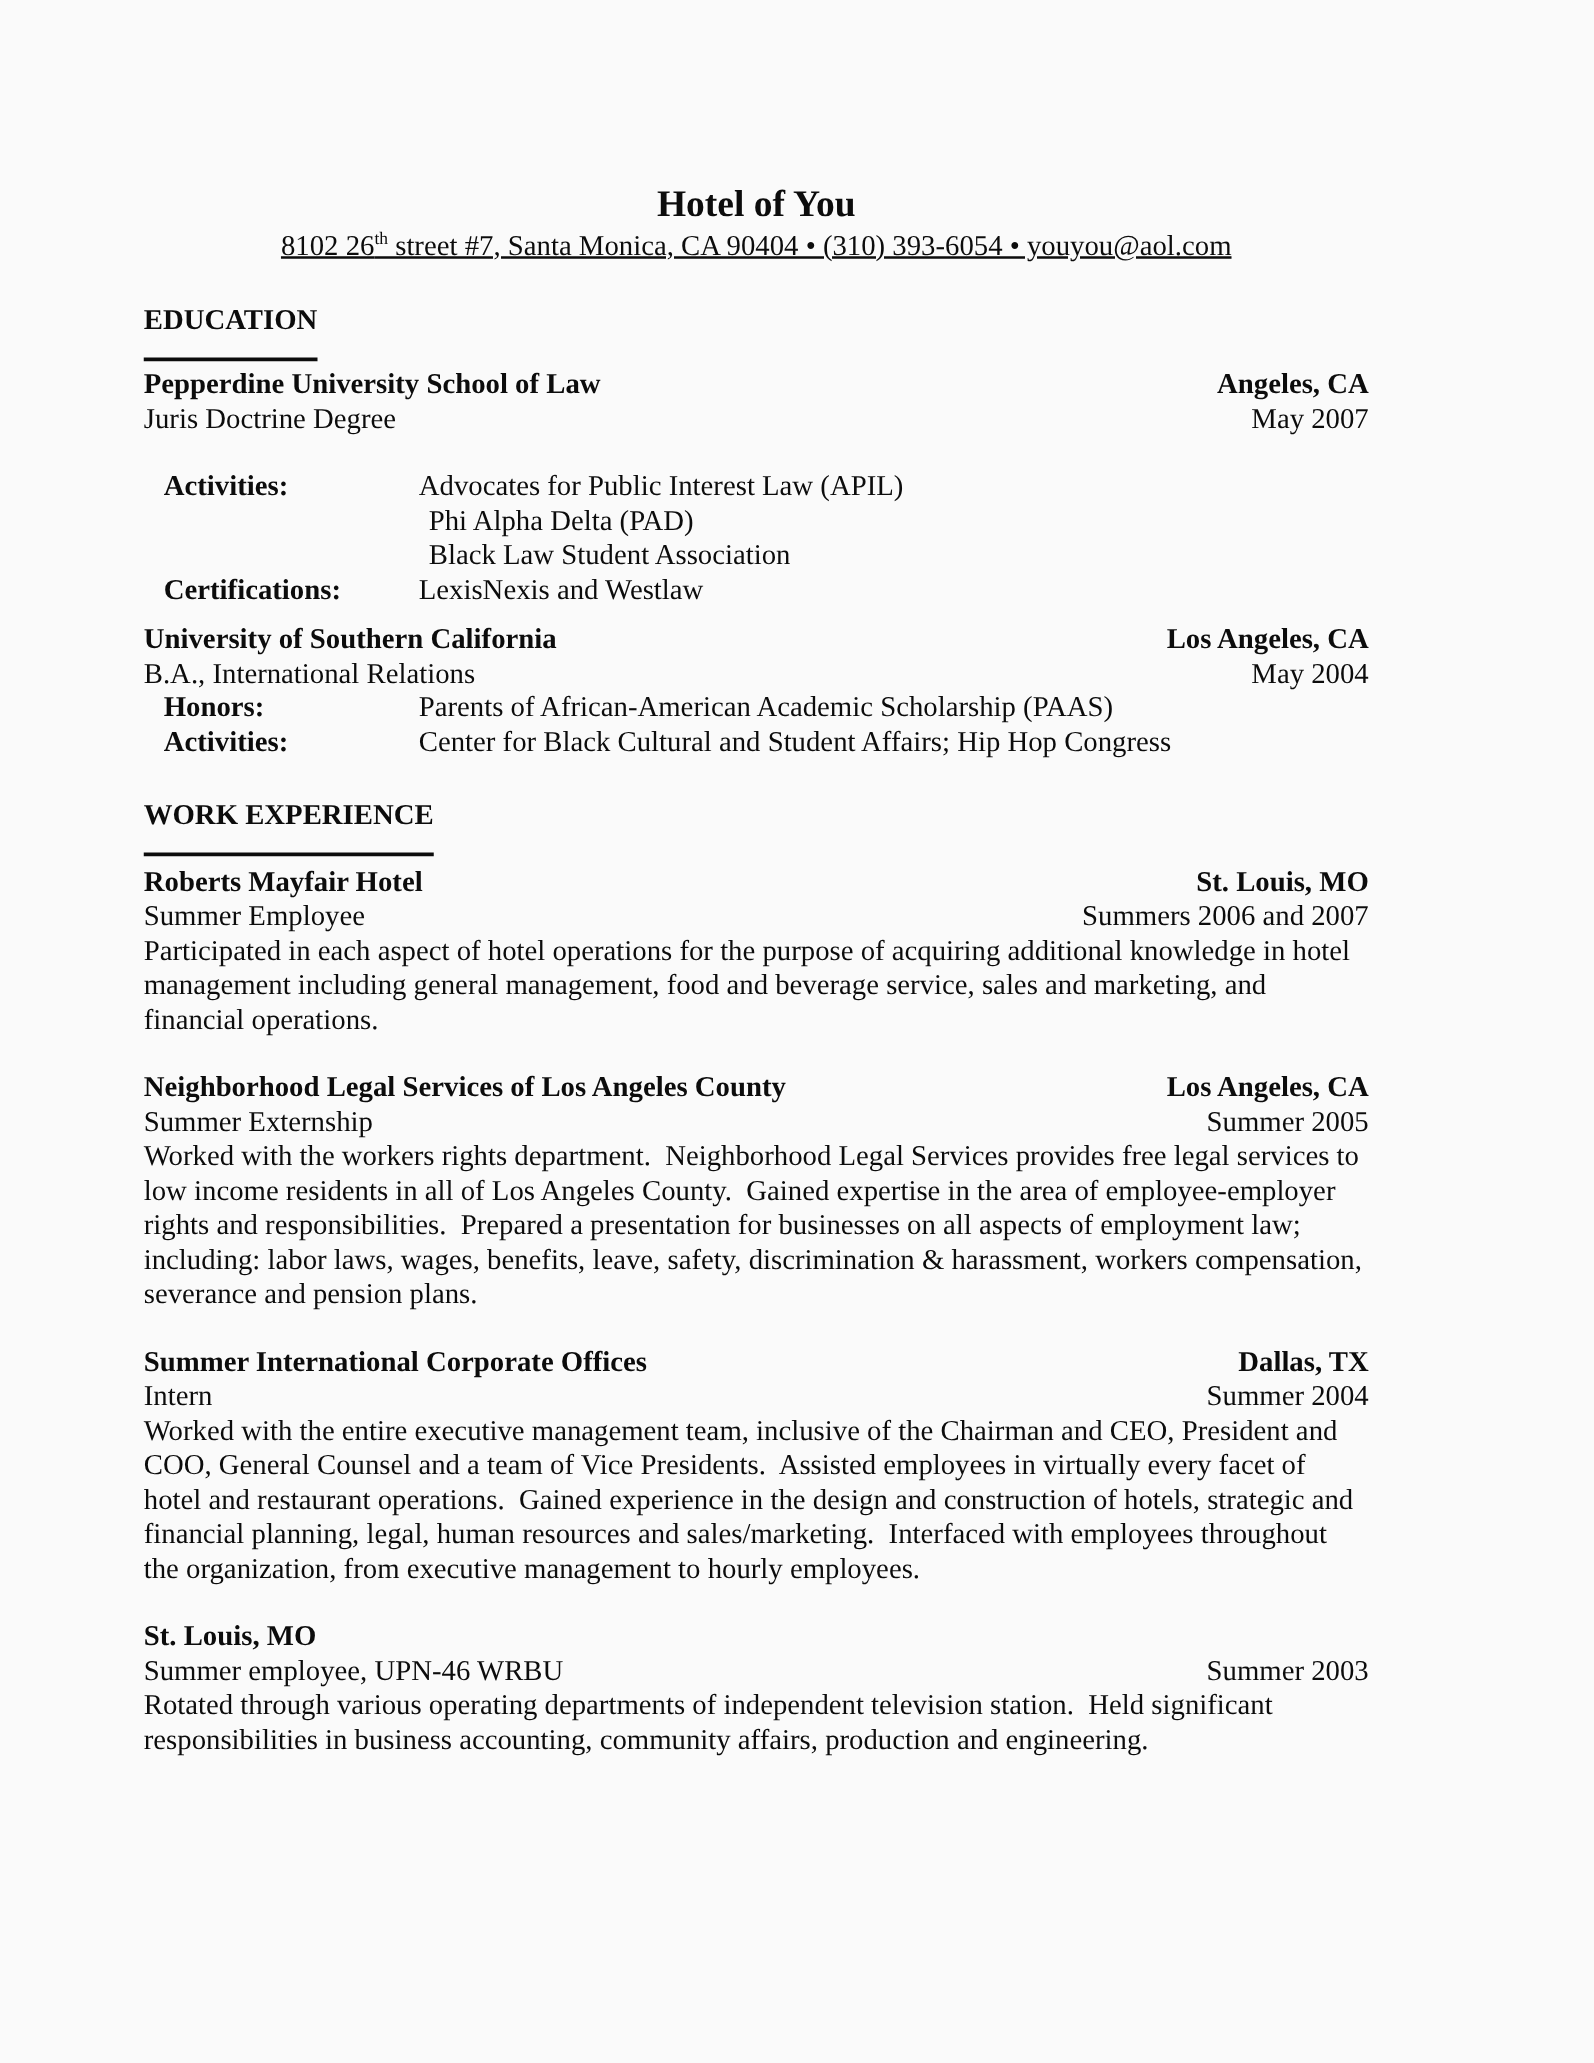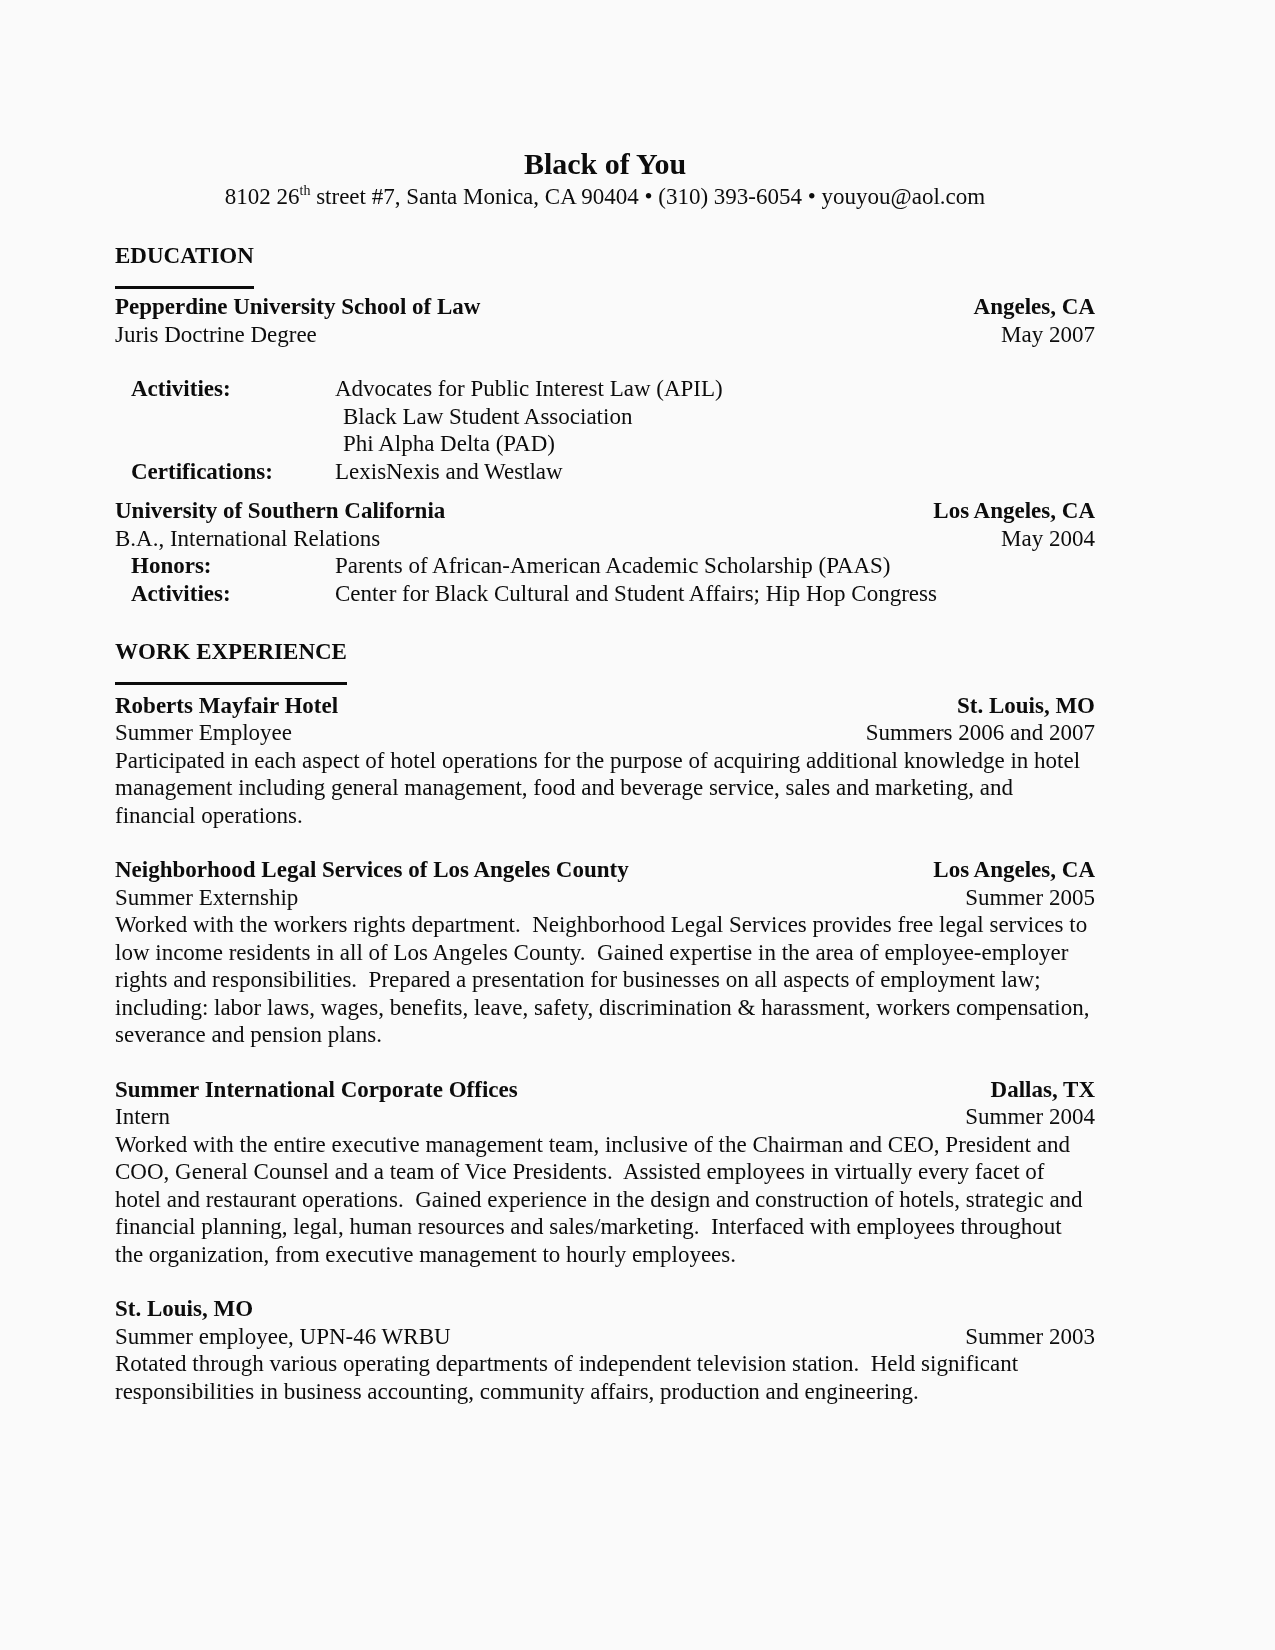--- a/index.html
+++ b/index.html
@@ -85,7 +85,7 @@
 <div class="page">
   <div class="content">
 
-    <div class="name">Black of You</div>
+    <div class="name">Hotel of You</div>
     <div class="contact-line">
       <span class="underlined"><span>8102 26</span><sup>th</sup><span> street #7, Santa Monica, CA 90404 • (310) 393-6054 • youyou@aol.com</span></span>
     </div>

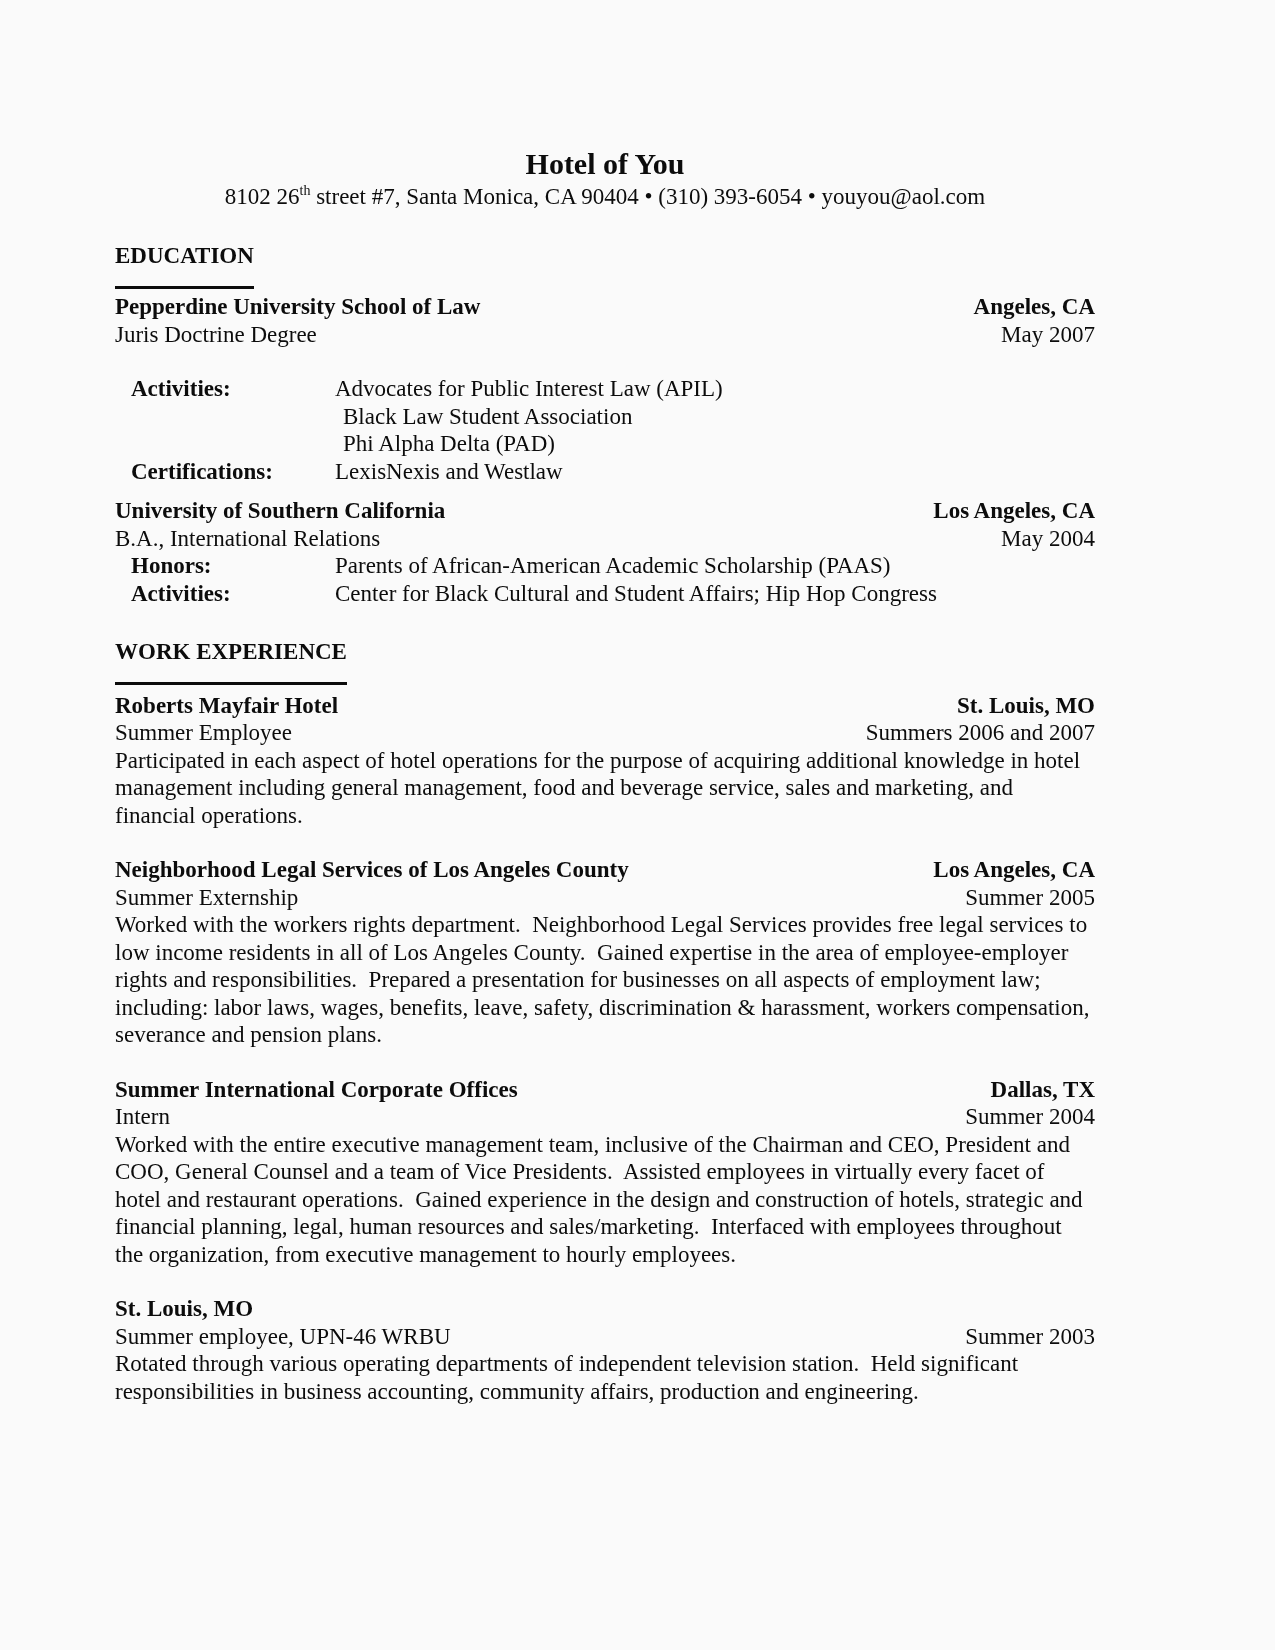--- a/index.html
+++ b/index.html
@@ -34,6 +34,7 @@
     margin-top: 1px;
   }
   .contact-line .underlined {
+    text-decoration: underline;
     text-decoration-thickness: 1.5px;
     white-space: pre-wrap;
   }

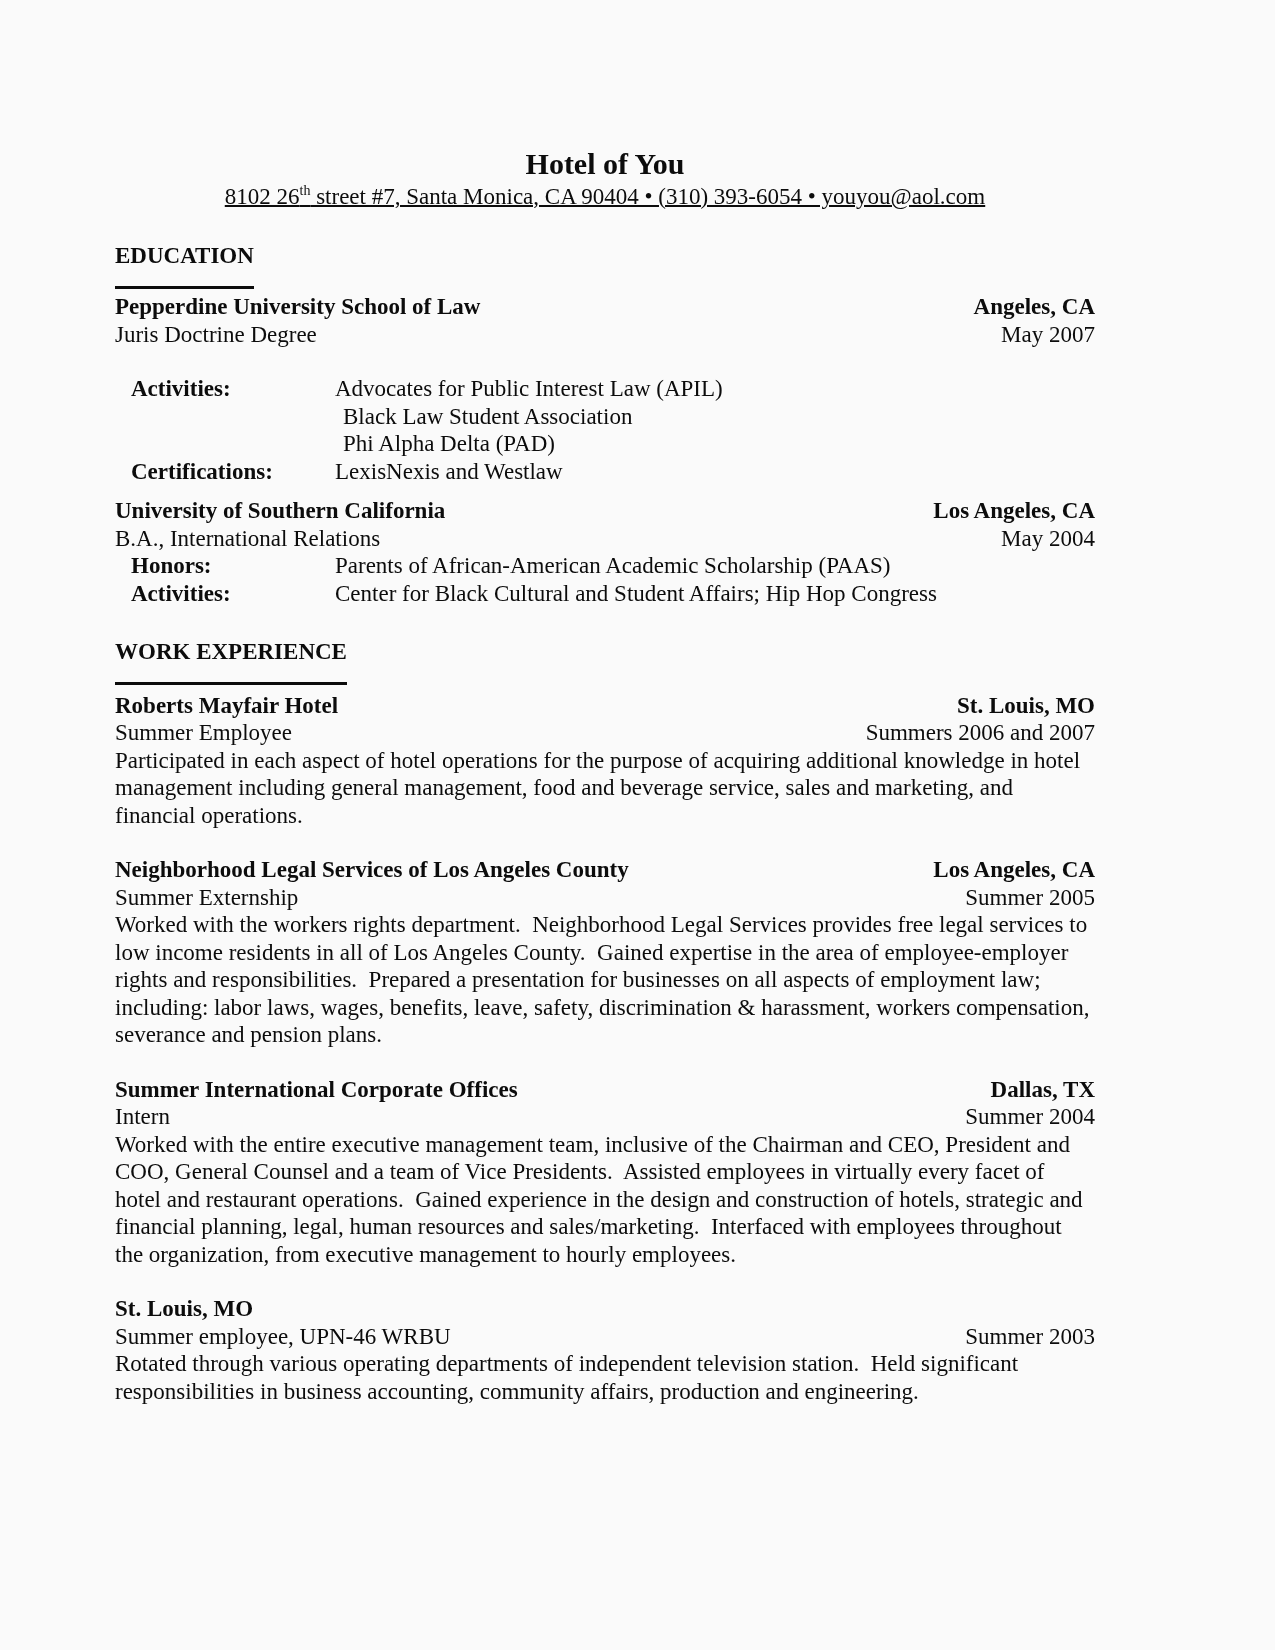--- a/index.html
+++ b/index.html
@@ -109,8 +109,8 @@
           <div class="detail-label">Activities:</div>
           <div class="detail-value">
             <div class="line">Advocates for Public Interest Law (APIL)</div>
+            <div class="line">Phi Alpha Delta (PAD)</div>
             <div class="line">Black Law Student Association</div>
-            <div class="line">Phi Alpha Delta (PAD)</div>
           </div>
         </div>
         <div class="detail-row">

